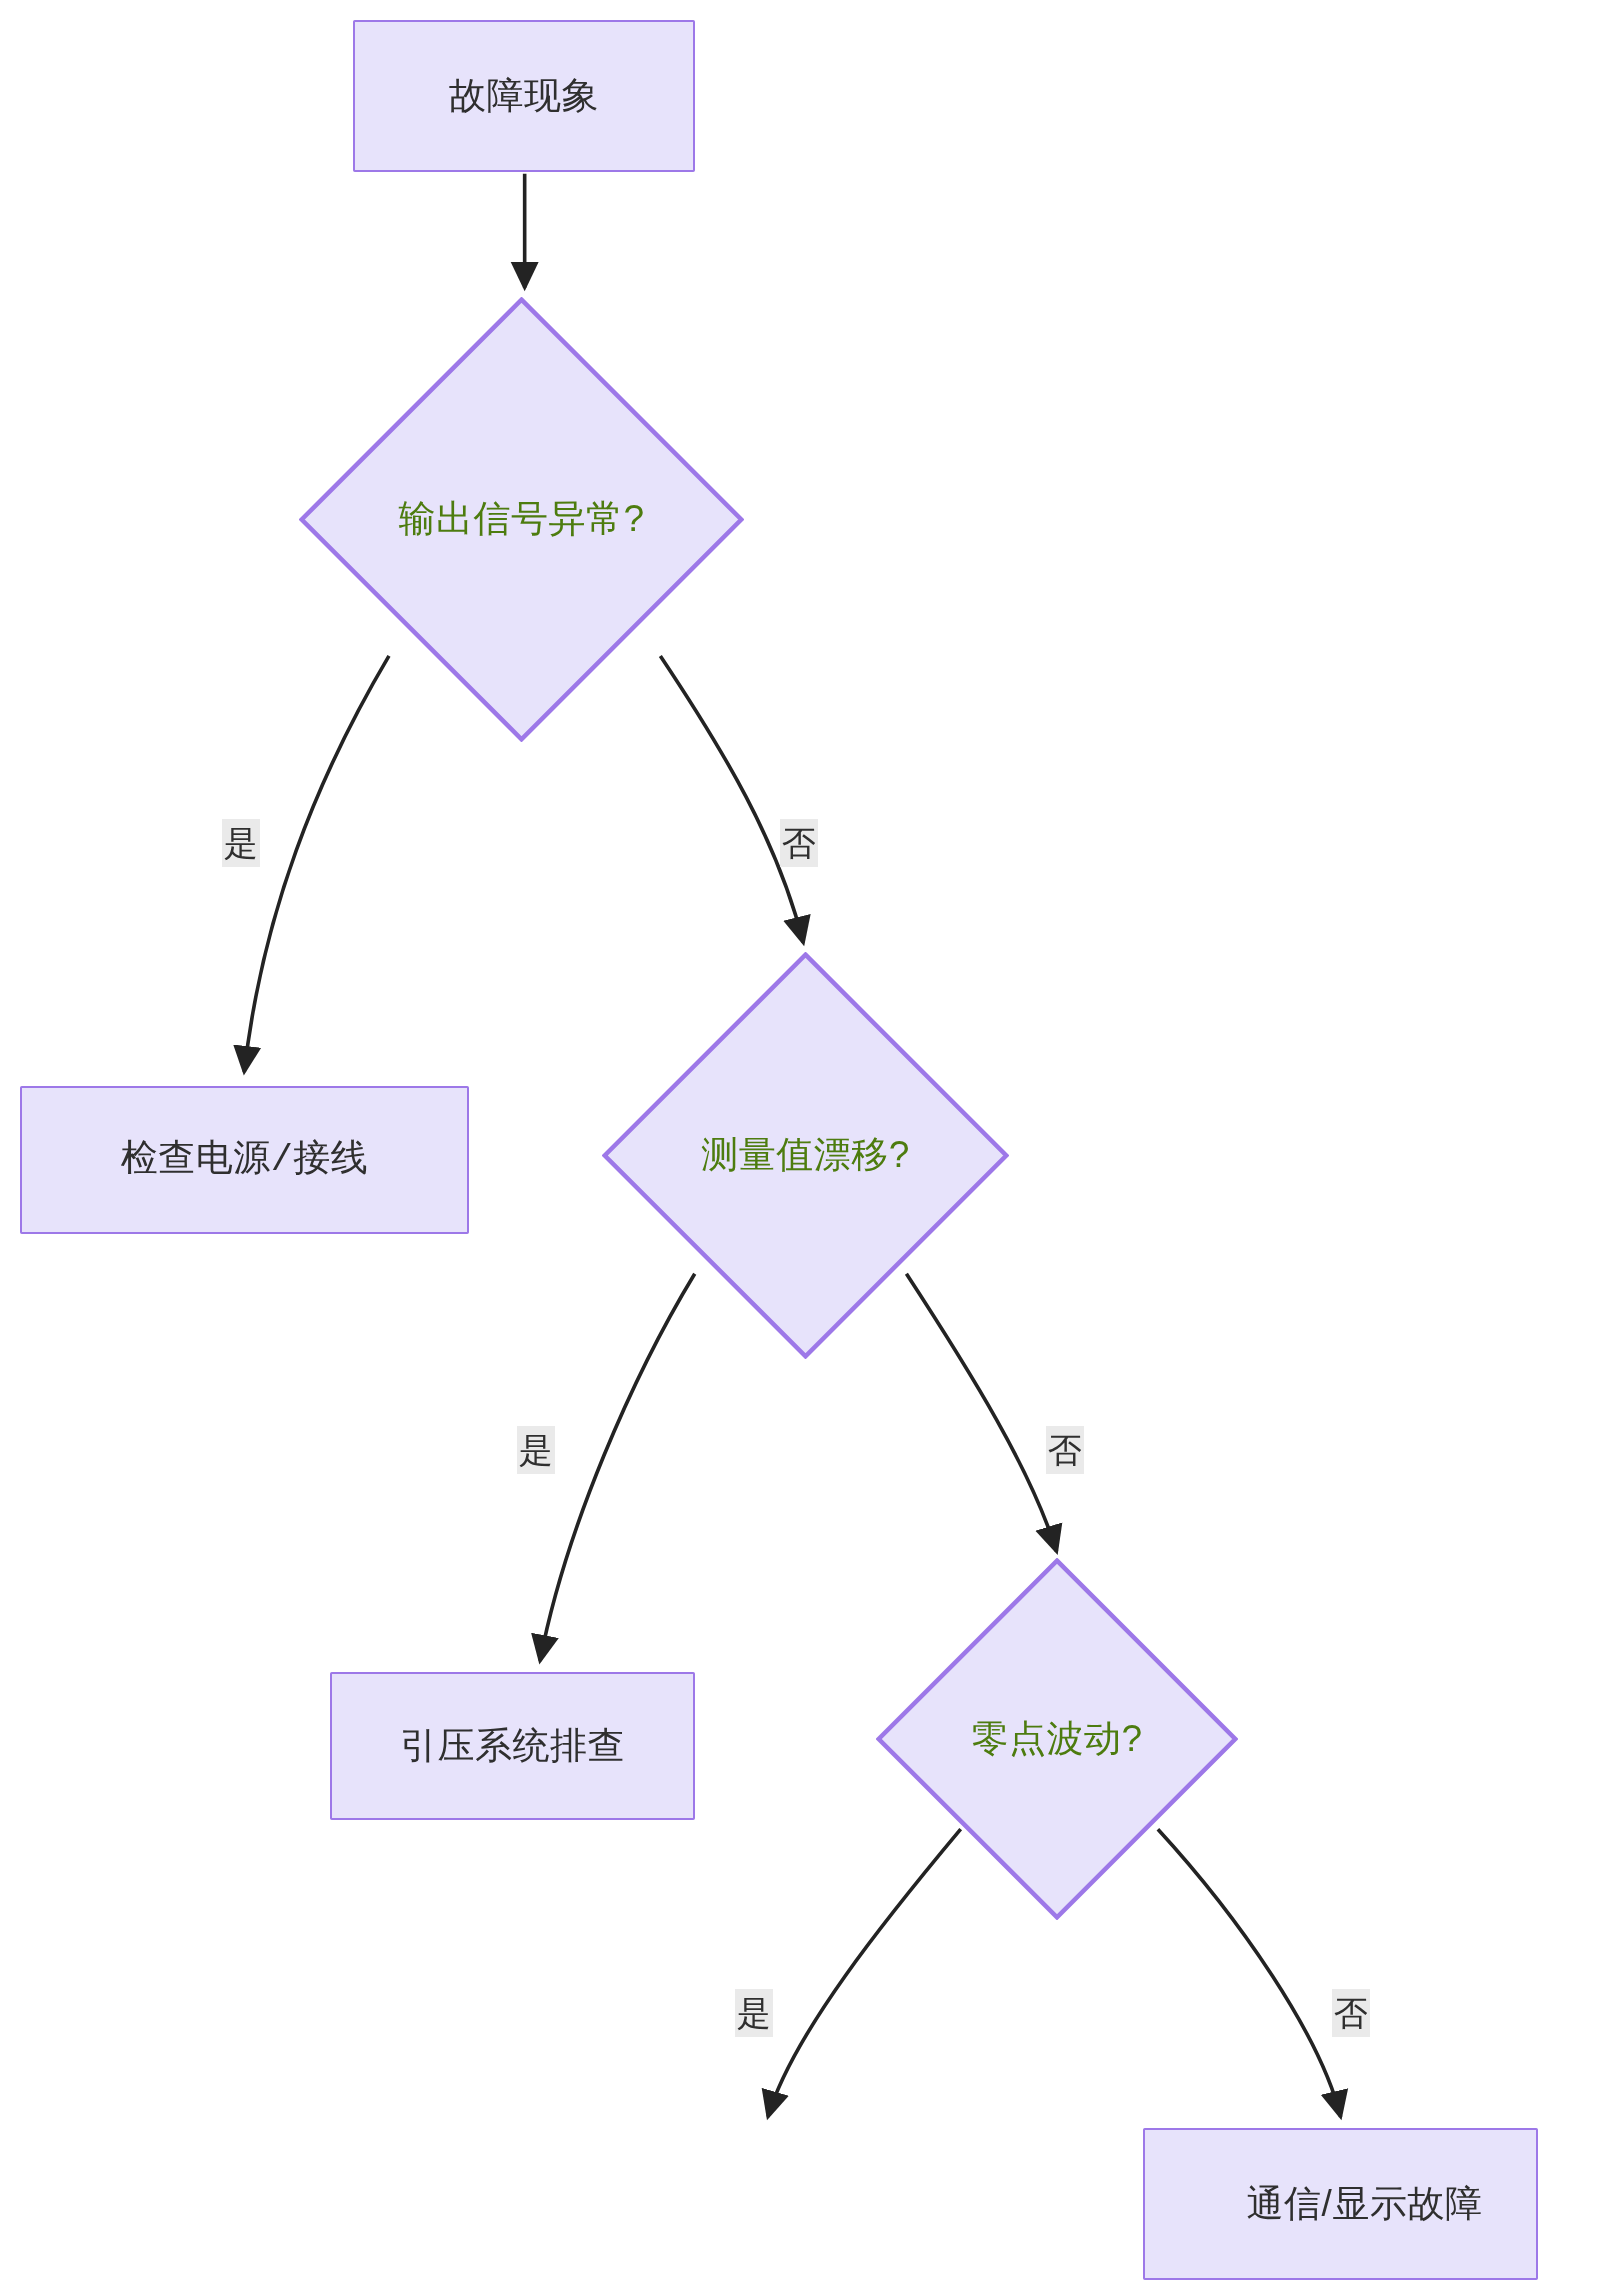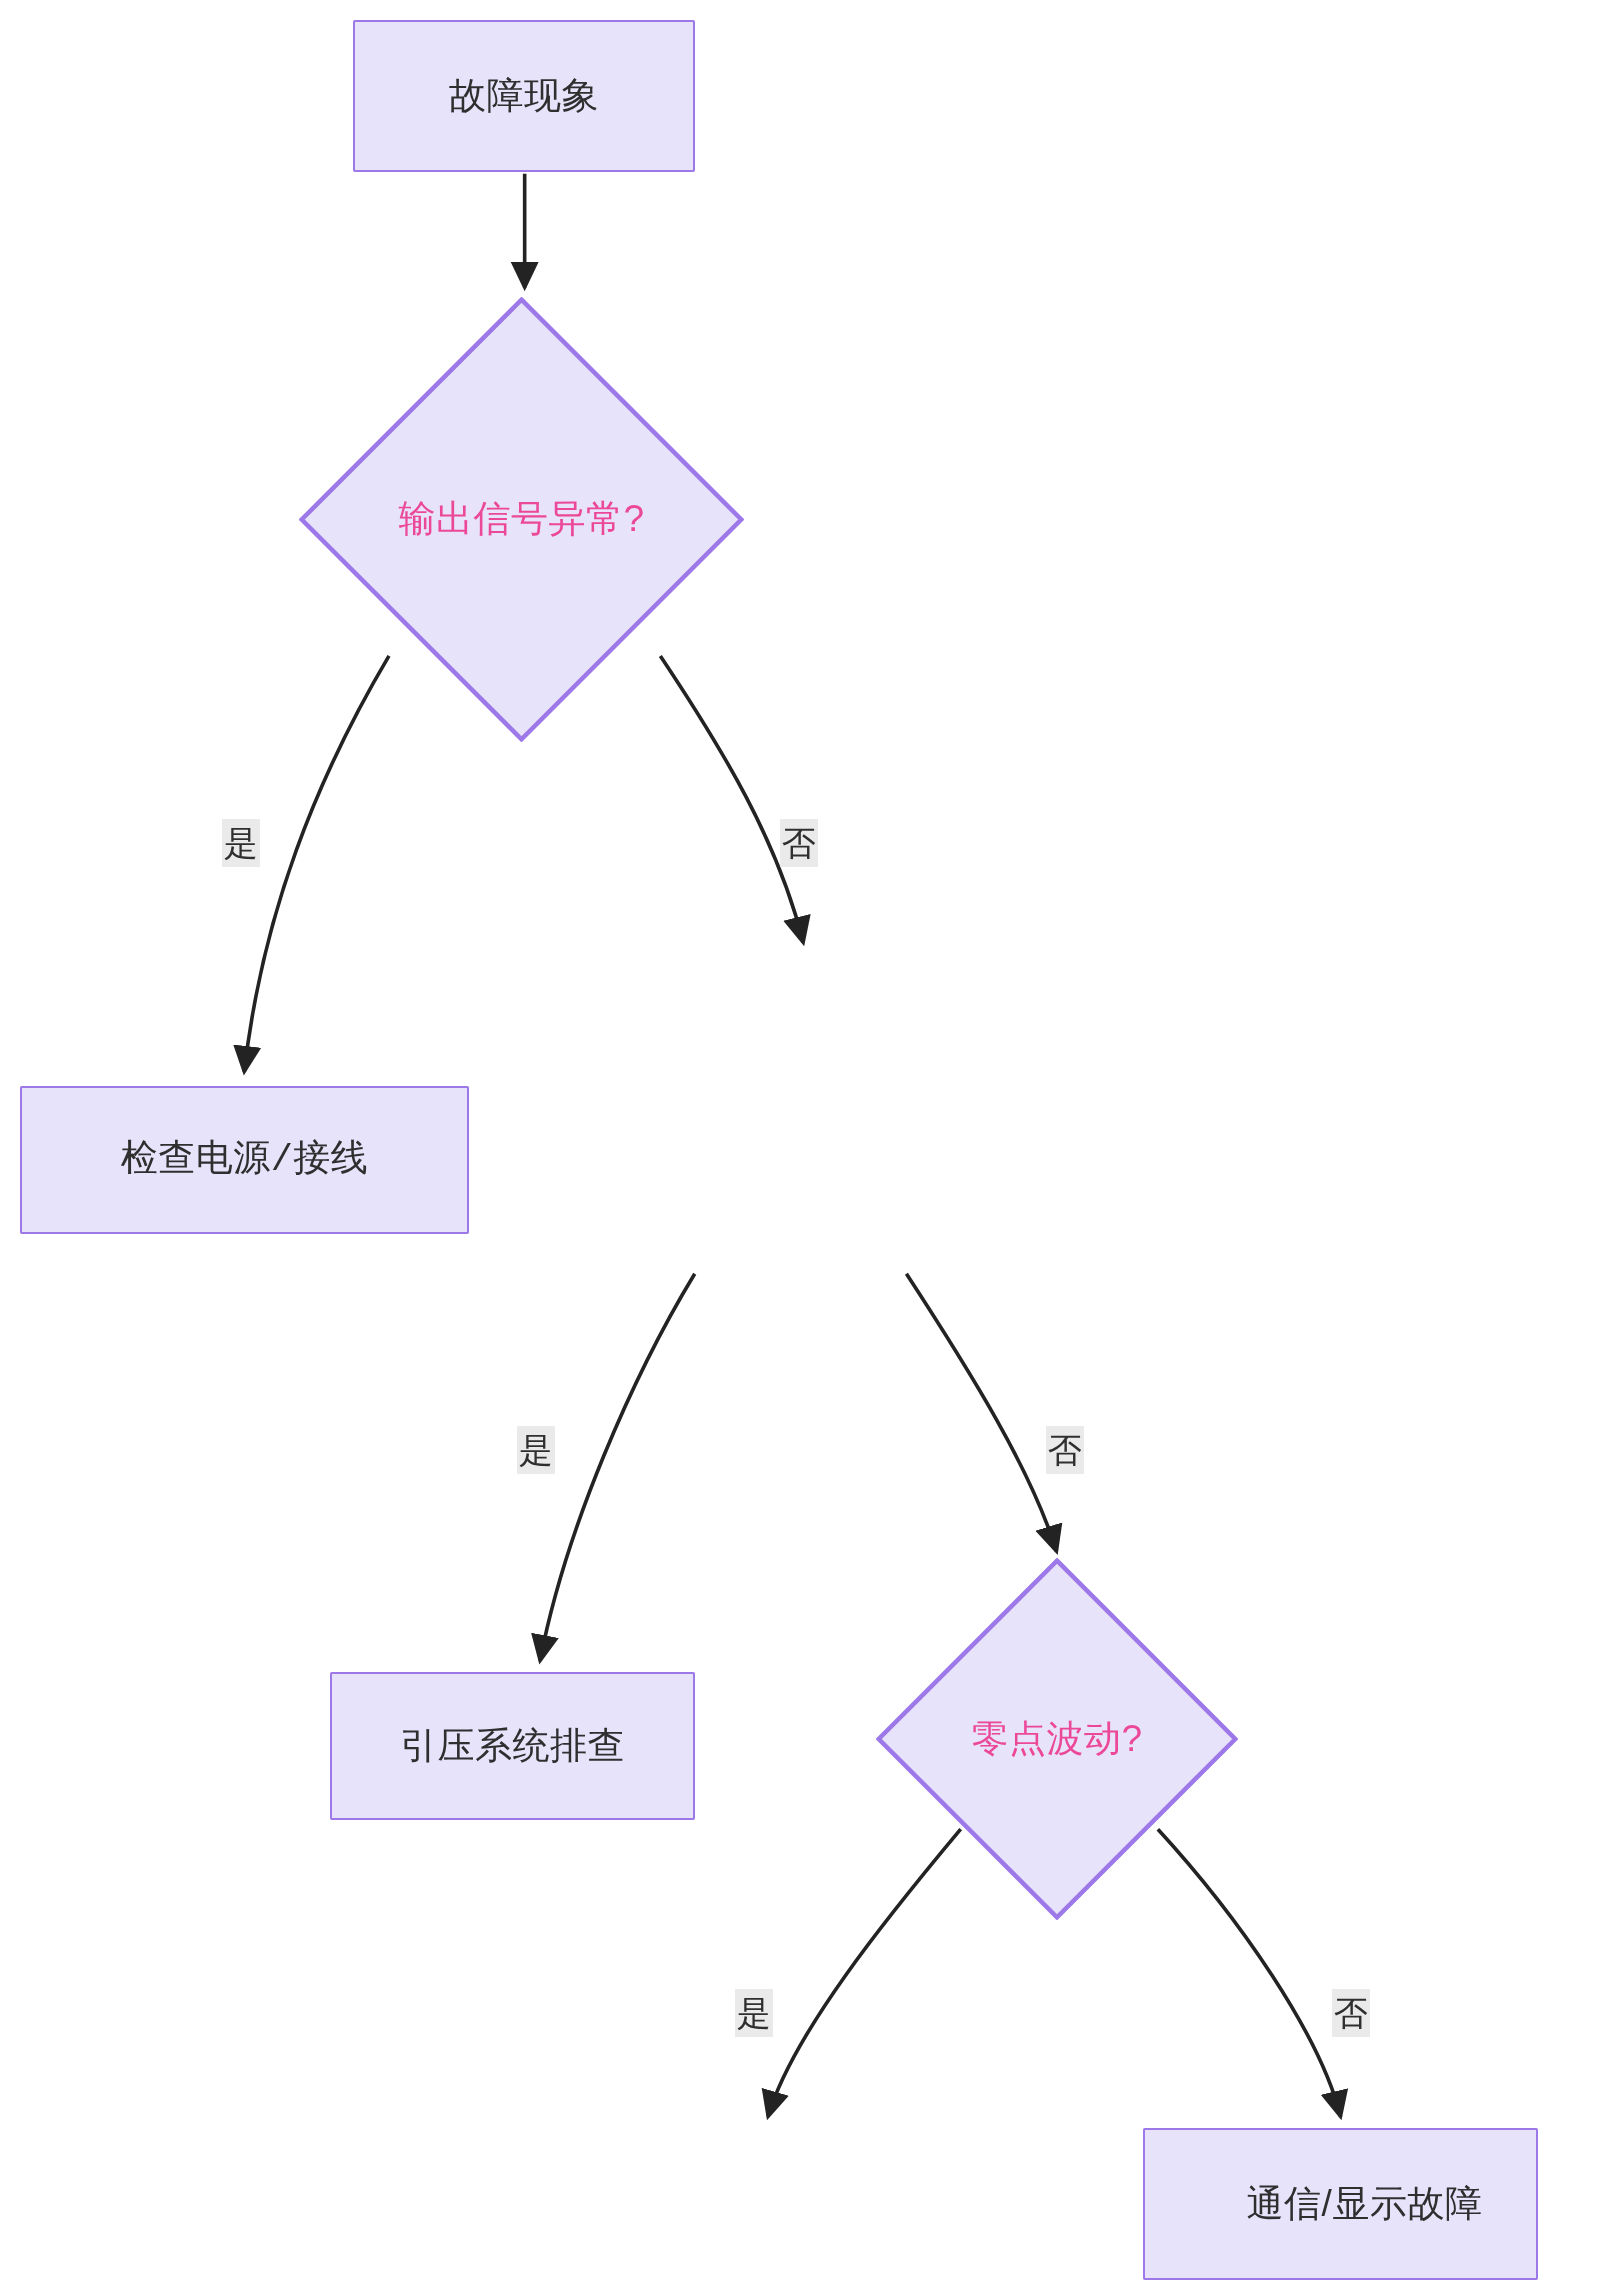--- a/index.html
+++ b/index.html
@@ -58,7 +58,7 @@
   .node-diamond .node-label {
     position: relative;
     font-size: 37px;
-    color: #ec4899;
+    color: #4d7c0f;
     line-height: 1.2;
     letter-spacing: 0.5px;
     z-index: 2;

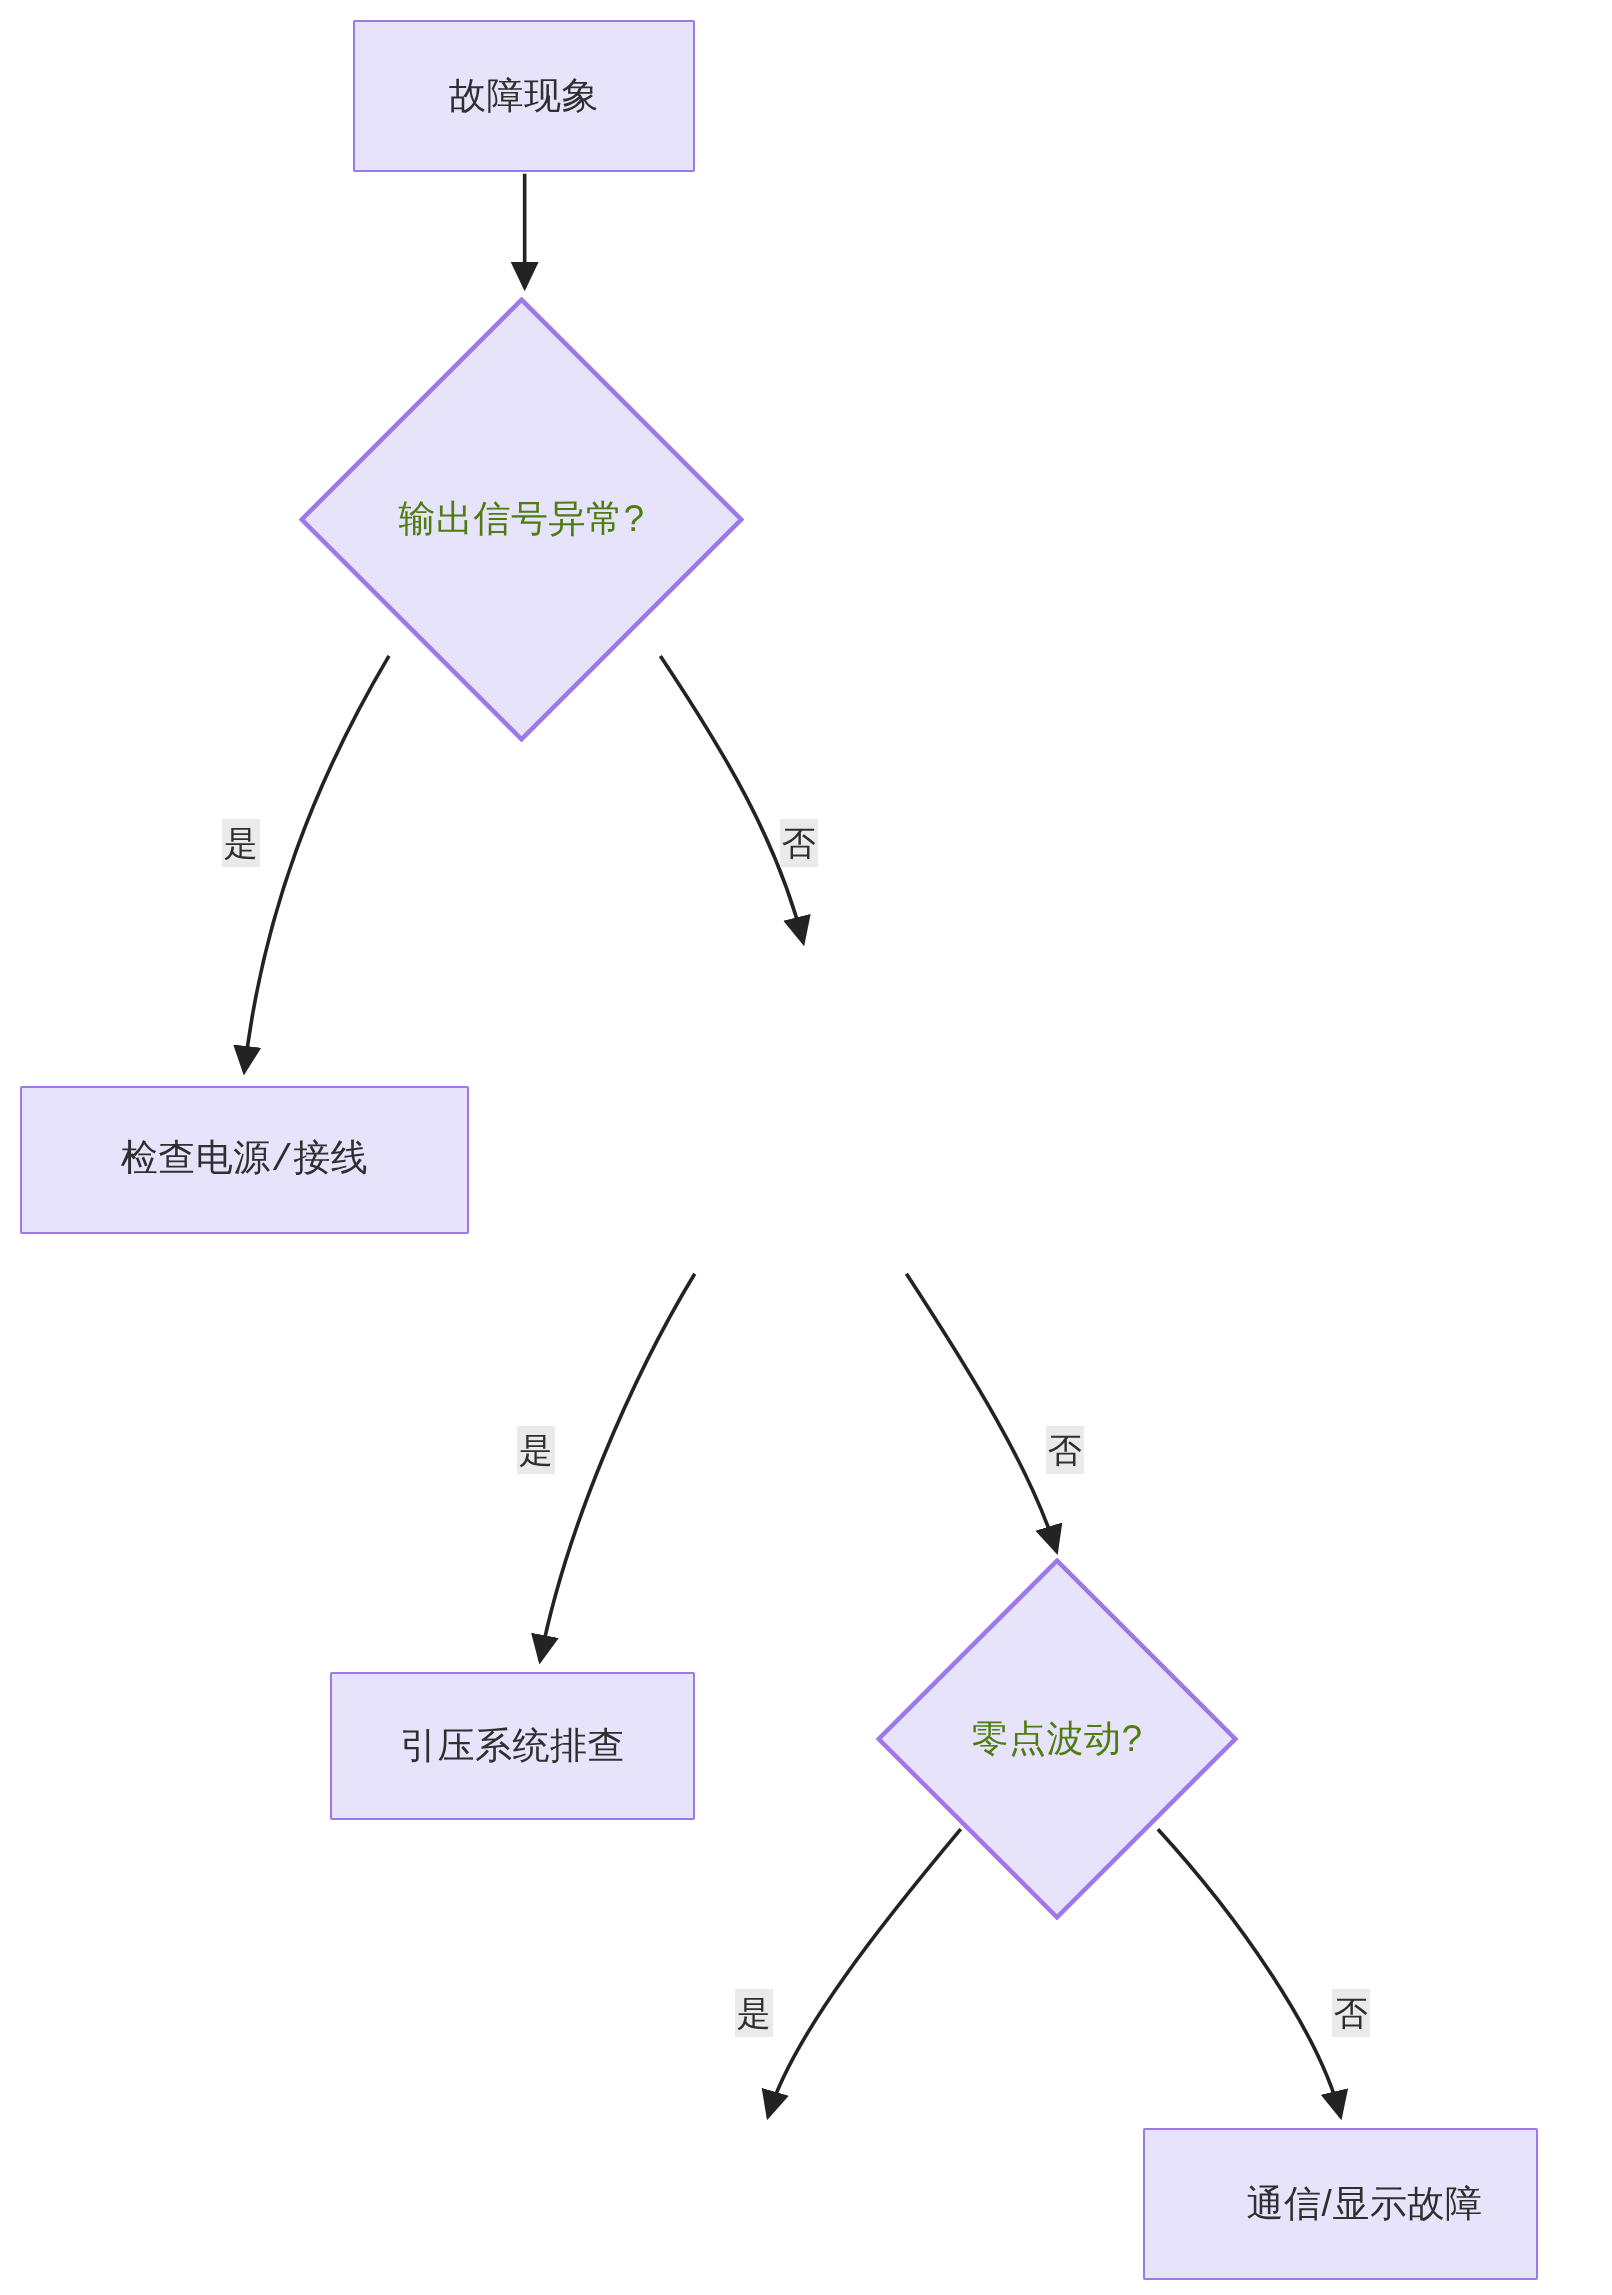--- a/index.html
+++ b/index.html
@@ -120,6 +120,12 @@
     <span class="node-label">检查电源/接线</span>
   </div>
 
+  <div class="node node-diamond" style="left:602px; top:952px; width:407px; height:407px;">
+    <svg class="diamond-shape" viewBox="0 0 450 450" preserveAspectRatio="none" xmlns="http://www.w3.org/2000/svg">
+      <polygon points="225,3 447,225 225,447 3,225" fill="#e7e3fb" stroke="#9d78e8" stroke-width="5"></polygon>
+    </svg>
+    <span class="node-label">测量值漂移?</span>
+  </div>
 
   <div class="edge-label" style="left:517px; top:1426px;">是</div>
 

